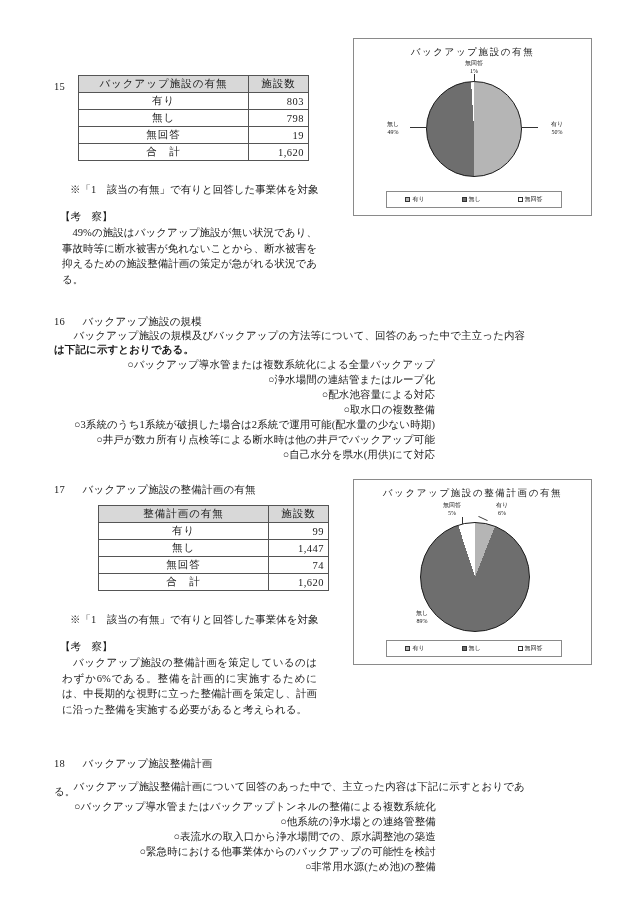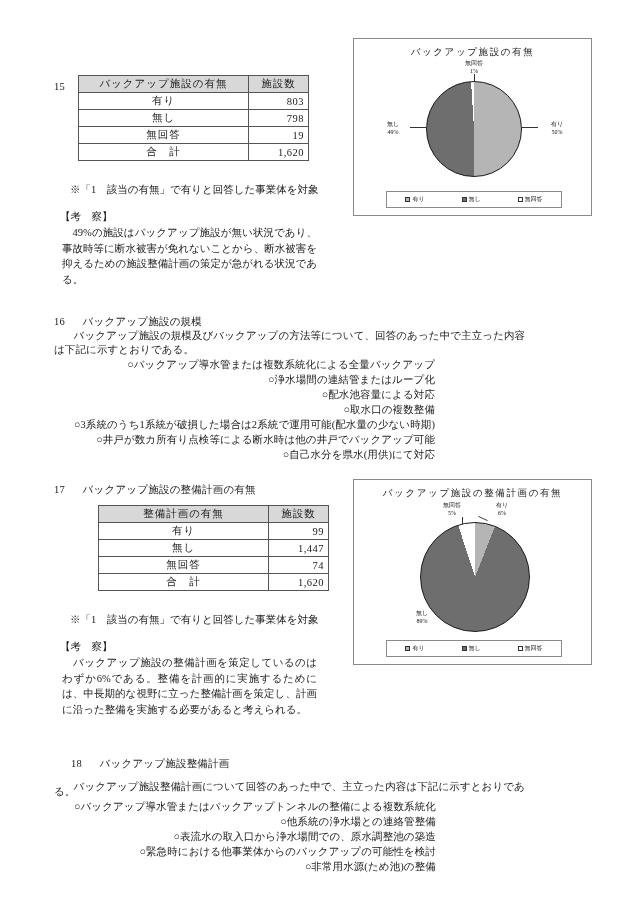--- a/index.html
+++ b/index.html
@@ -241,7 +241,7 @@
     <span>バックアップ施設の規模</span>
   </div>
   <div class="body-text" style="left:63px; top:329px;">　バックアップ施設の規模及びバックアップの方法等について、回答のあった中で主立った内容</div>
-  <div class="body-text" style="left:54px; top:343px;">は下記に示すとおりである。</div>
+  <div class="body-text" style="left:54px; top:343px;font-weight:bold;">は下記に示すとおりである。</div>
 
   <div class="bullets" style="left:74px; top:357px;">
     <div>○バックアップ導水管または複数系統化による全量バックアップ</div>

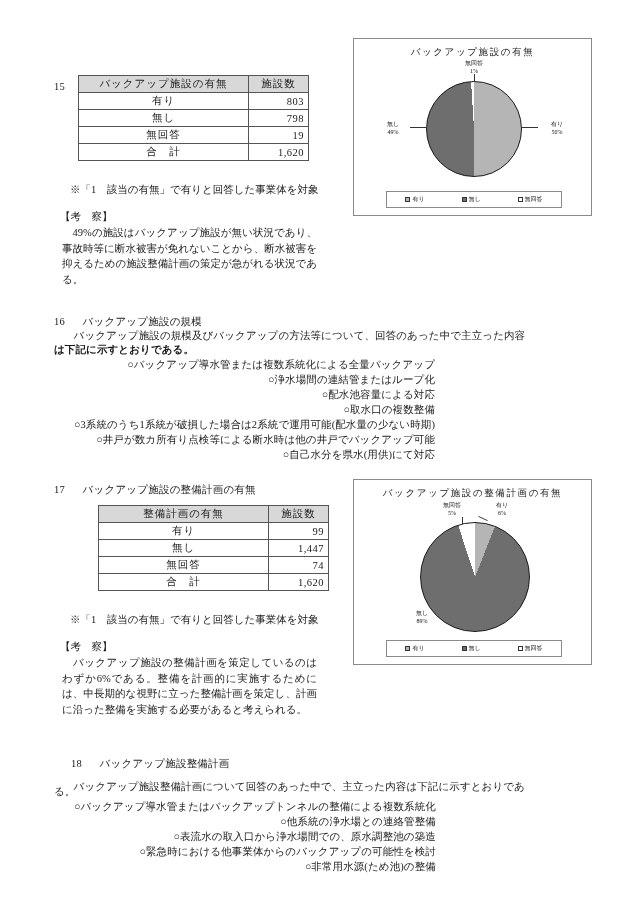--- a/index.html
+++ b/index.html
@@ -337,7 +337,7 @@
     </div>
   </div>
 
-  <div class="sec-head" style="left:54px; top:757px;margin-left:17px;">
+  <div class="sec-head" style="left:54px; top:757px;">
     <span>18</span>
     <span style="display:inline-block; width:12px;"></span>
     <span>バックアップ施設整備計画</span>

